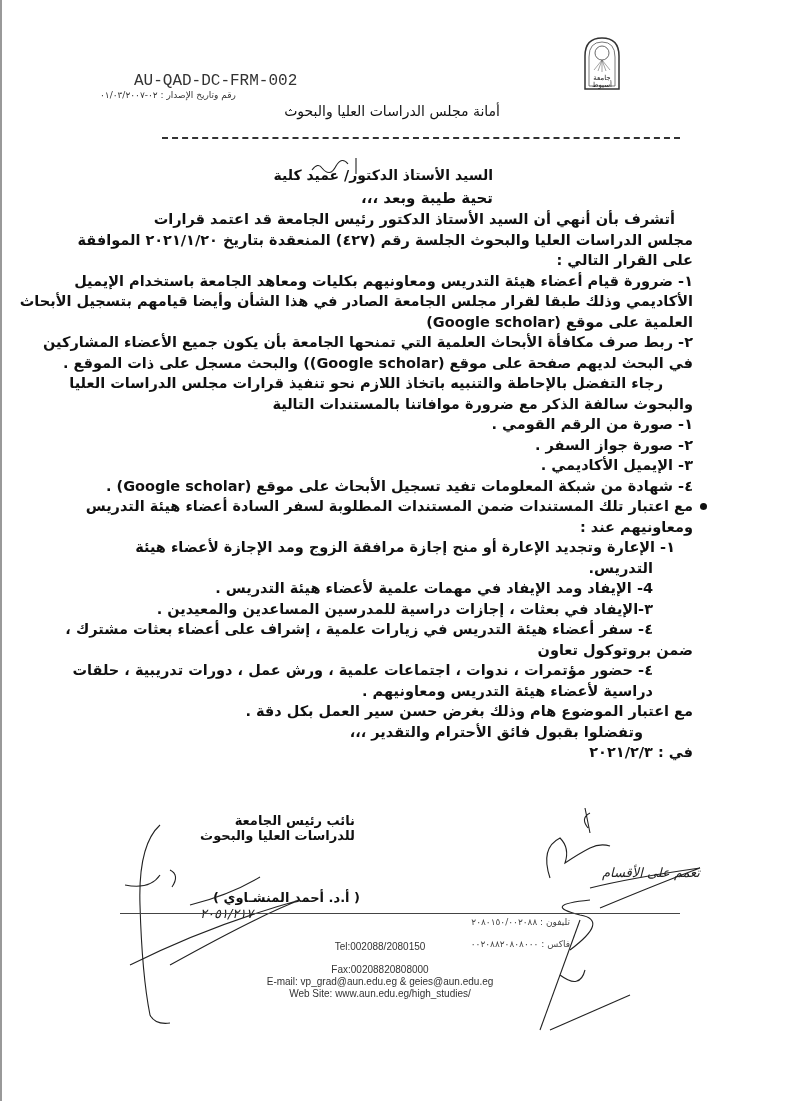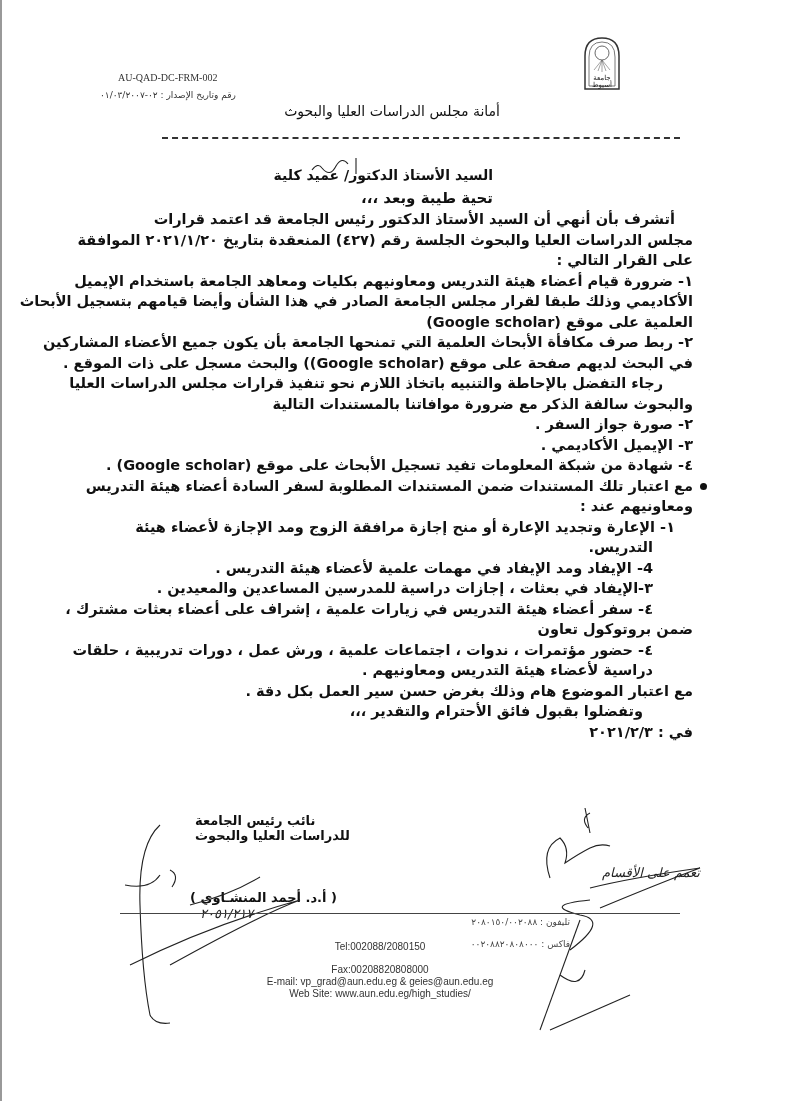--- a/index.html
+++ b/index.html
@@ -10,7 +10,7 @@
   }
   .abs { position: absolute; }
   .rtl { direction: rtl; text-align: right; }
-  .form-code { left: 118px; top: 72px; font-size: 10px; color: #333; font-family: Liberation Serif, serif; }
+  .form-code { left: 134px; top: 72px; font-size: 16px; color: #333; font-family: Liberation Mono, monospace; }
   .form-date { left: 100px; top: 90px; font-size: 9px; color: #333; }
   .logo { left: 582px; top: 36px; width: 40px; height: 54px; }
   .dept { right: 300px; top: 103px; font-size: 14px; }

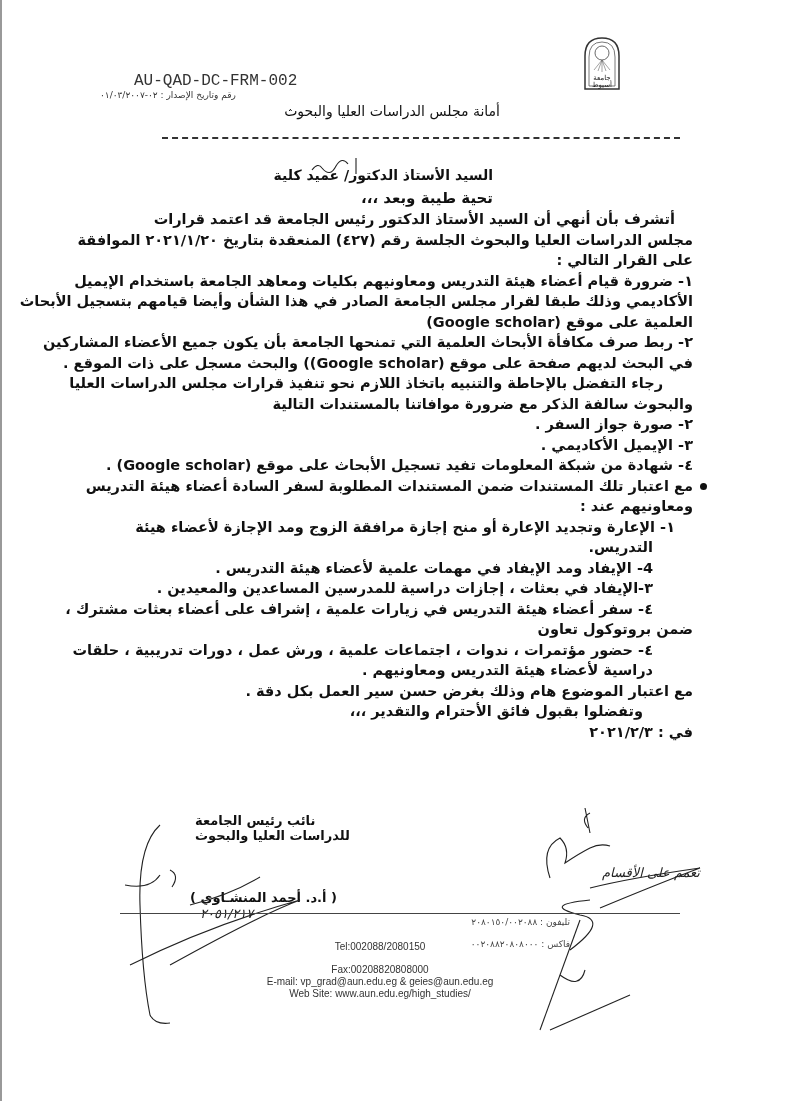--- a/index.html
+++ b/index.html
@@ -75,6 +75,7 @@
   <div class="line" style="text-indent:30px;">رجاء التفضل بالإحاطة والتنبيه باتخاذ اللازم نحو تنفيذ قرارات مجلس الدراسات العليا</div>
   <div class="line">والبحوث سالفة الذكر مع ضرورة موافاتنا بالمستندات التالية</div>
 
+  <div class="line" style="padding-right:0;">١- صورة من الرقم القومي .</div>
   <div class="line">٢- صورة جواز السفر .</div>
   <div class="line">٣- الإيميل الأكاديمي .</div>
   <div class="line">٤- شهادة من شبكة المعلومات تفيد تسجيل الأبحاث على موقع  (Google scholar) .</div>

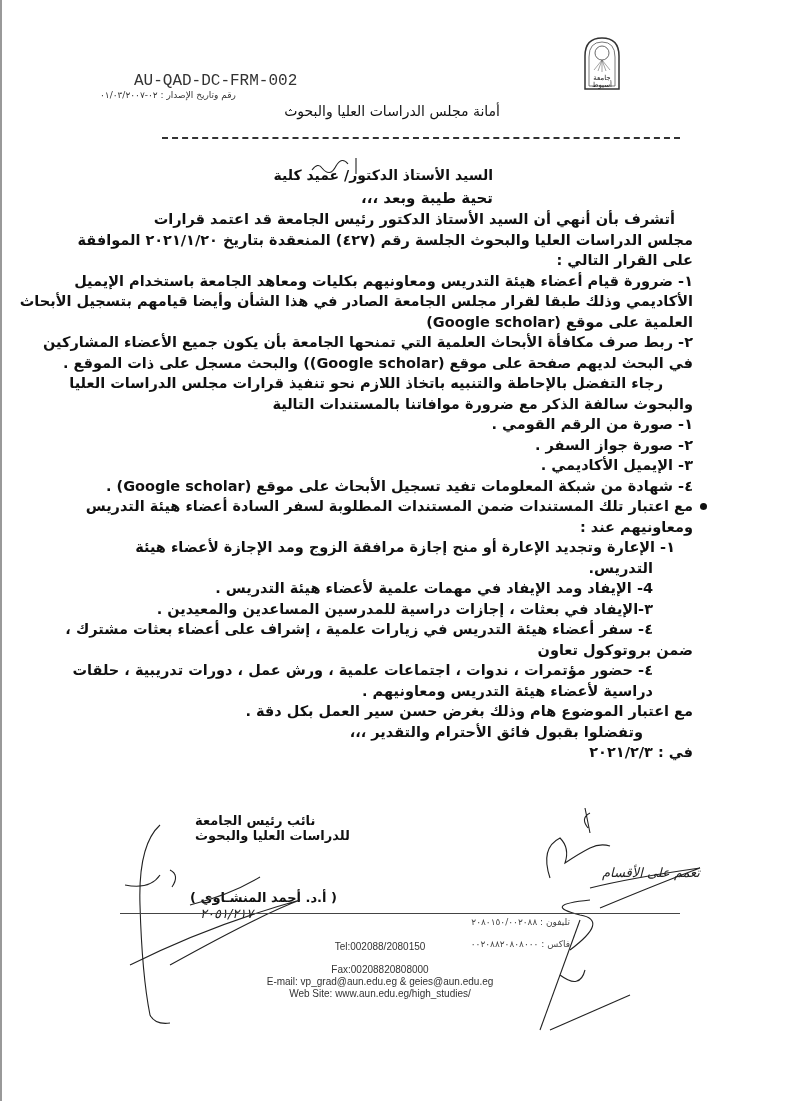--- a/index.html
+++ b/index.html
@@ -17,7 +17,7 @@
   .dash { left: 162px; top: 137px; width: 518px; border-top: 2px dashed #333; }
   .body-text { right: 107px; left: 90px; font-size: 14.5px; line-height: 20.5px; font-weight: bold; }
   .line { white-space: nowrap; }
-  .sig-block { font-size: 13px; font-weight: bold; text-align: left; }
+  .sig-block { font-size: 13px; font-weight: bold; text-align: right; }
   .footer { font-family: "Liberation Sans", sans-serif; font-size: 10px; color: #333; text-align: center; }
   .foot-rule { left: 120px; top: 913px; width: 560px; border-top: 1px solid #444; }
   .ar-contact { font-size: 9px; color: #444; }

